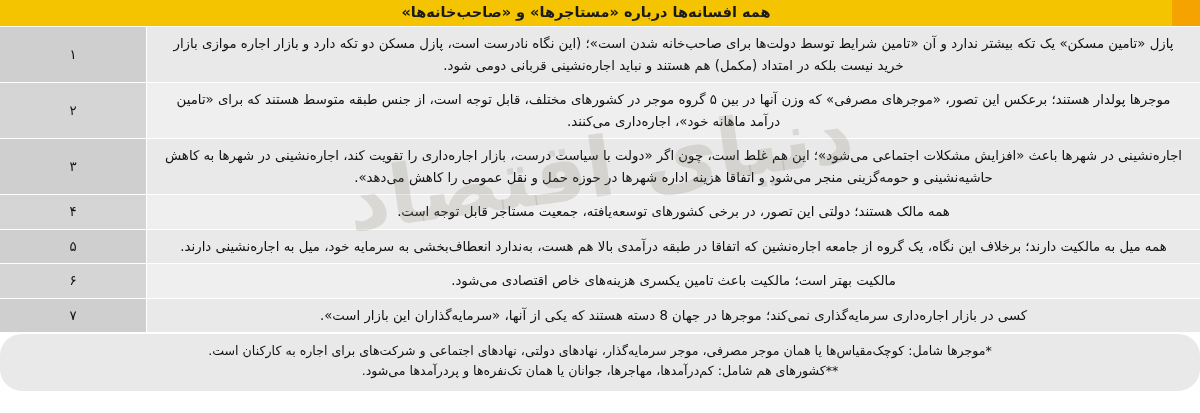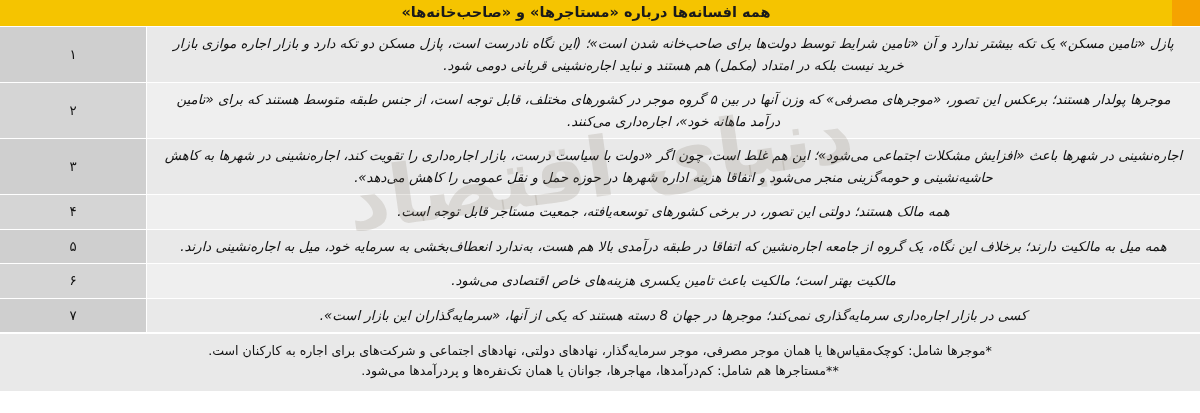--- a/index.html
+++ b/index.html
@@ -62,7 +62,6 @@
     background: #e9e9e9;
     text-align: center;
     color: #111;
-    font-style: italic;
   }
   .row-num {
     width: 118px;

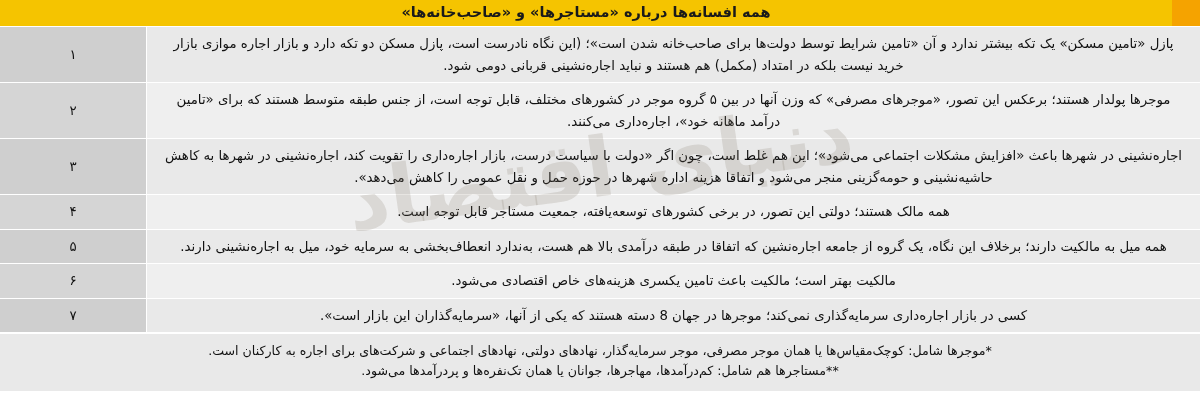--- a/index.html
+++ b/index.html
@@ -84,6 +84,7 @@
     line-height: 1.6;
     color: #111;
     border-top: 1px solid #ffffff;
+    border-radius: 22px;
   }
   .footnotes div { white-space: nowrap; }
 

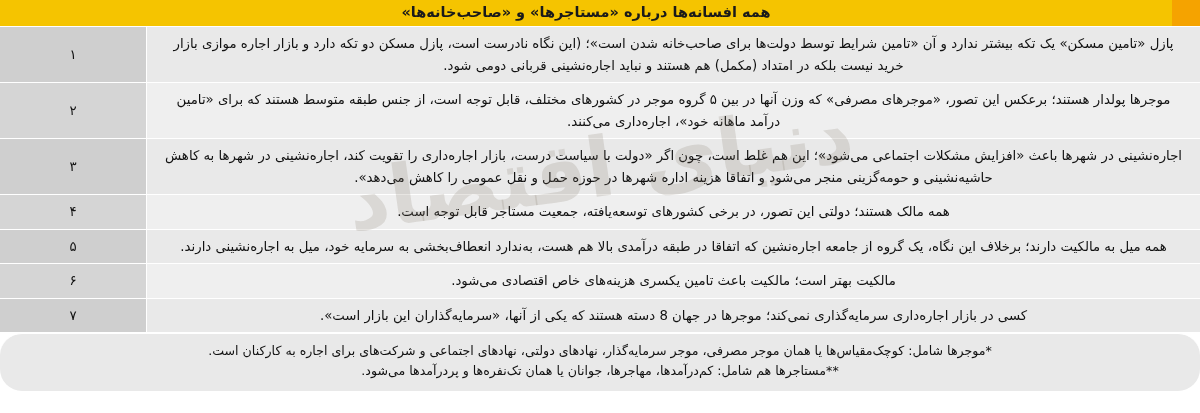--- a/index.html
+++ b/index.html
@@ -152,7 +152,7 @@
 
   <div class="footnotes">
     <div>*موجرها شامل: کوچک‌مقیاس‌ها یا همان موجر مصرفی، موجر سرمایه‌گذار، نهادهای دولتی، نهادهای اجتماعی و شرکت‌های برای اجاره به کارکنان است.</div>
-    <div>**مستاجرها هم شامل: کم‌درآمدها، مهاجرها، جوانان یا همان تک‌نفره‌ها و پردرآمدها می‌شود.</div>
+    <div>**کشورهای هم شامل: کم‌درآمدها، مهاجرها، جوانان یا همان تک‌نفره‌ها و پردرآمدها می‌شود.</div>
   </div>
 
 </div>

